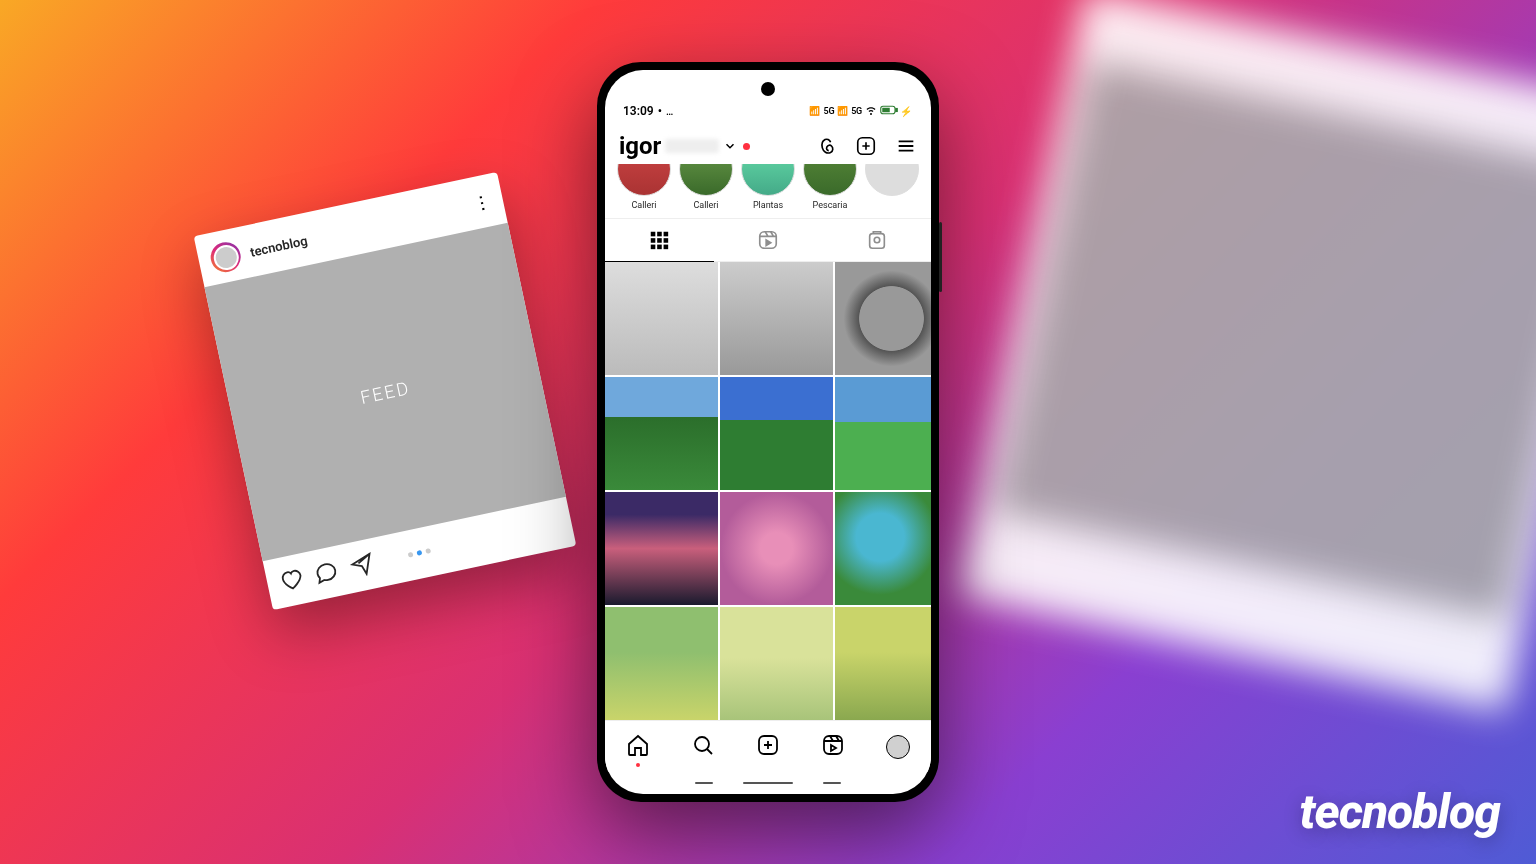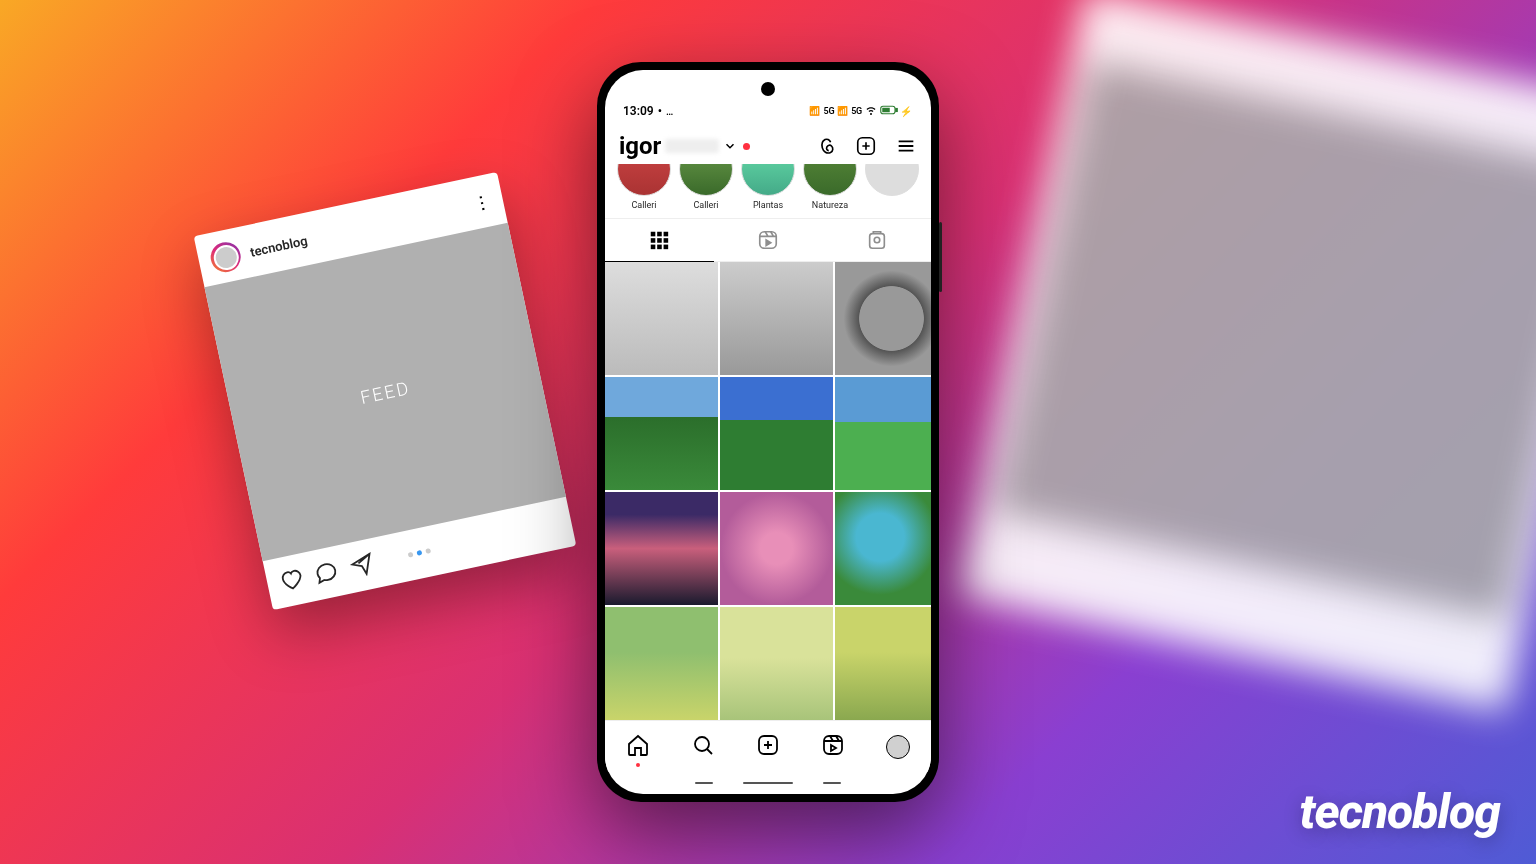--- a/index.html
+++ b/index.html
@@ -339,7 +339,7 @@
       </div>
       <div class="highlight">
         <div class="highlight-circle" style="background:linear-gradient(#5a8a3a,#3a6a2a);"></div>
-        <span class="highlight-label">Natureza</span>
+        <span class="highlight-label">Pescaria</span>
       </div>
       <div class="highlight">
         <div class="highlight-circle" style="background:#ddd;"></div>

